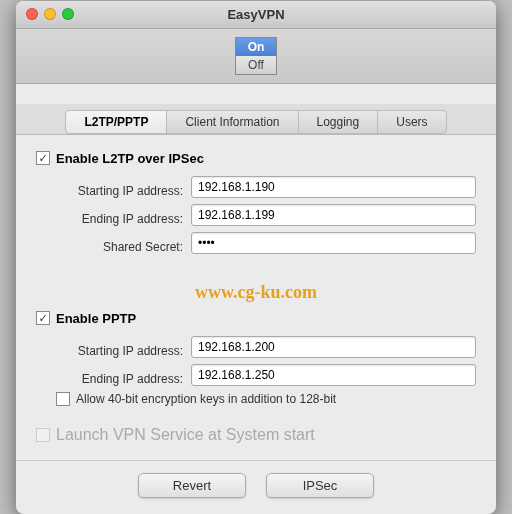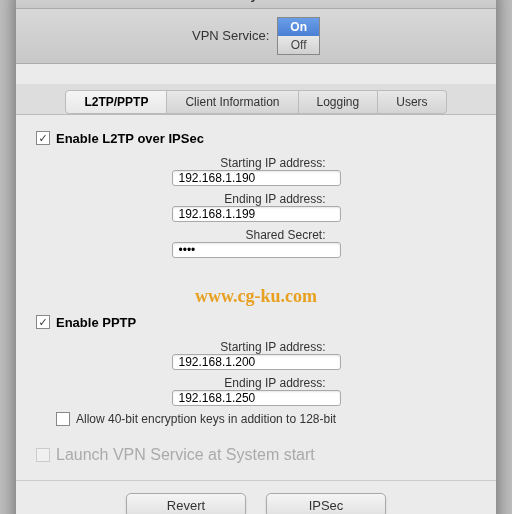--- a/index.html
+++ b/index.html
@@ -288,7 +288,6 @@
   </div>
 
   <div class="vpn-service-bar">
-    <span class="vpn-service-label">VPN Service:</span>
     <div class="toggle-btn-group">
       <button class="toggle-btn toggle-btn-on">On</button>
       <button class="toggle-btn toggle-btn-off">Off</button>

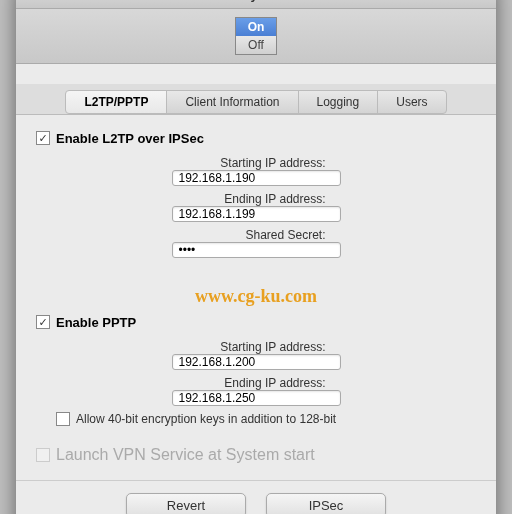--- a/index.html
+++ b/index.html
@@ -183,9 +183,8 @@
     
     .form-row {
       display: flex;
-      align-items: center;
+      align-items: flex-end;
       margin-bottom: 6px;
-      flex-direction: column;
     }
 
     .field-label {

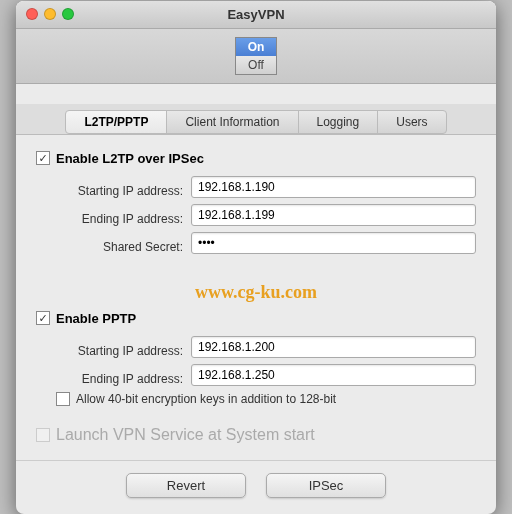--- a/index.html
+++ b/index.html
@@ -261,7 +261,7 @@
 
     .btn {
       padding: 4px 0;
-      width: 120px;
+      width: 108px;
       border: 1px solid #aaa;
       border-radius: 5px;
       background: linear-gradient(to bottom, #f5f5f5, #e0e0e0);

